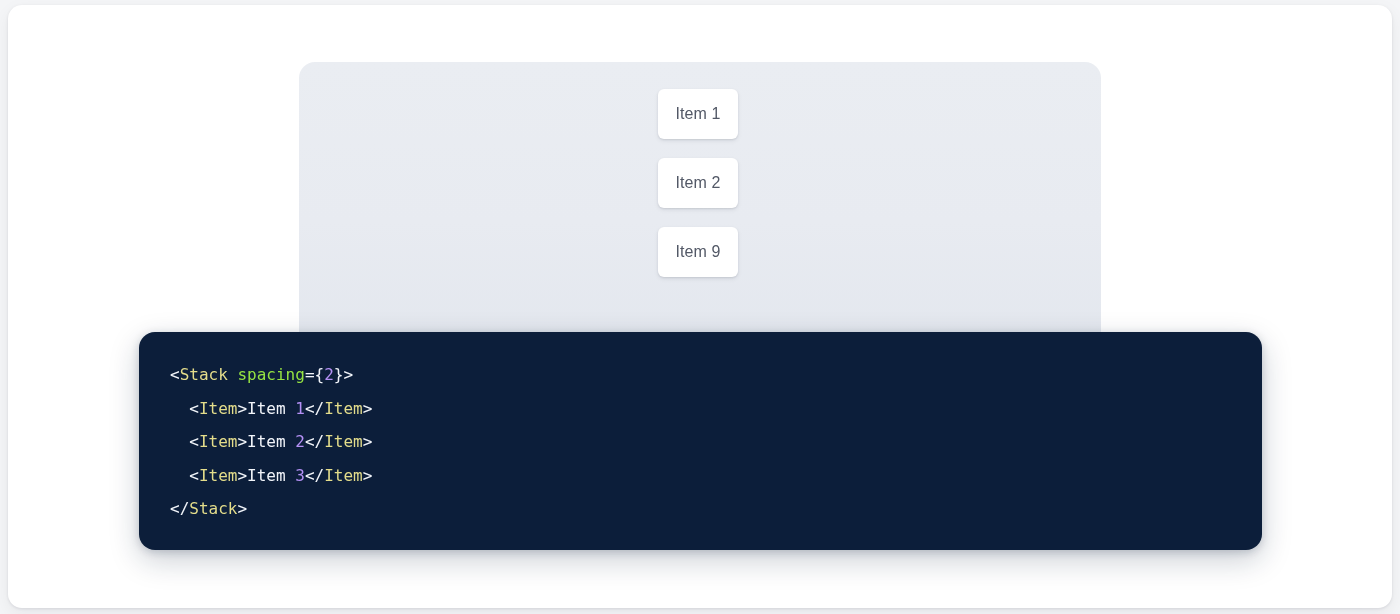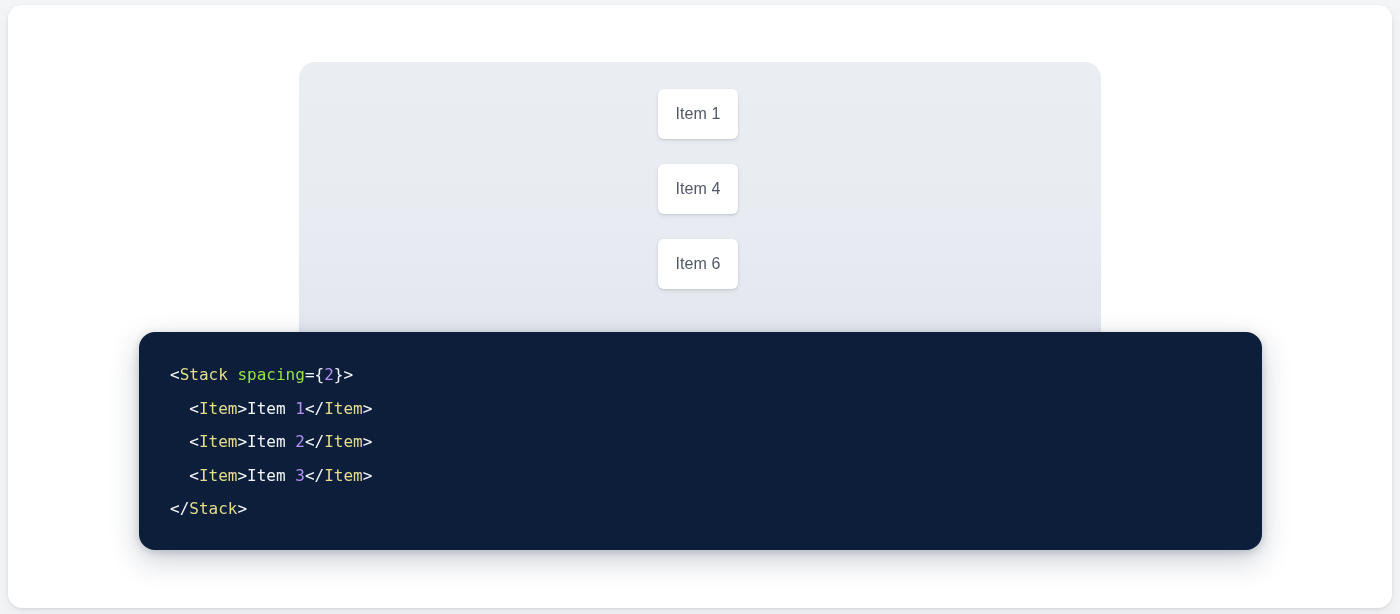--- a/index.html
+++ b/index.html
@@ -47,7 +47,7 @@
     display: flex;
     flex-direction: column;
     align-items: center;
-    gap: 25px;
+    gap: 19px;
   }
 
   .stack-item {

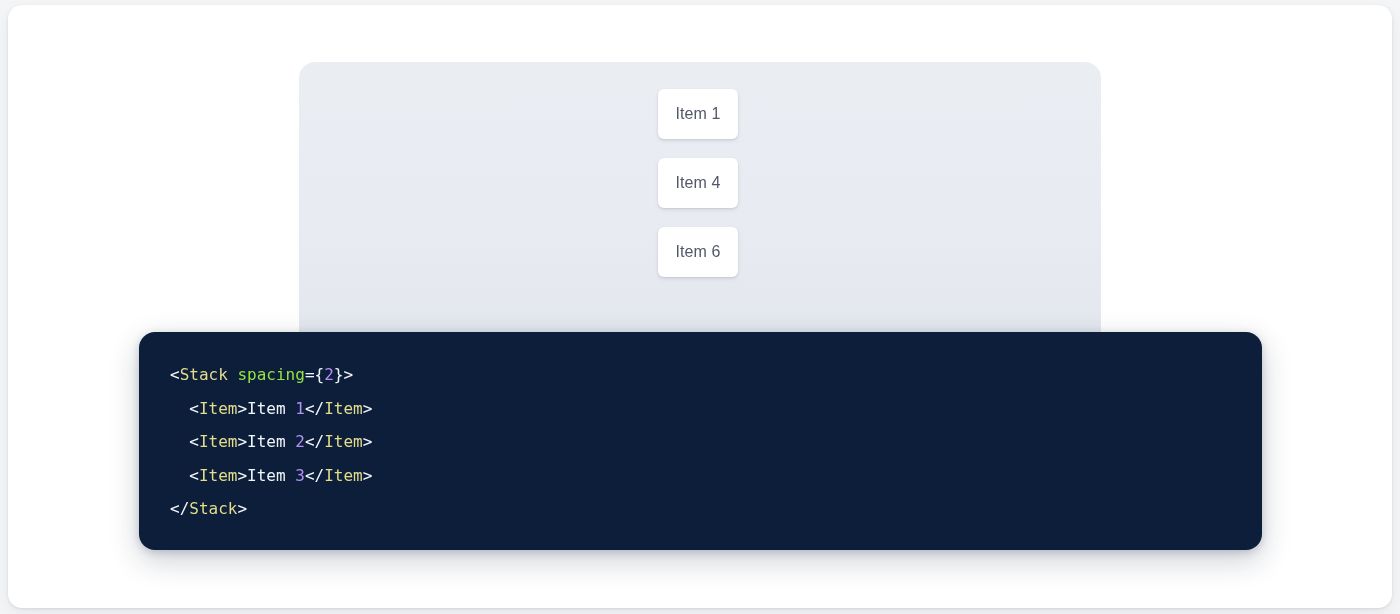--- a/index.html
+++ b/index.html
@@ -110,7 +110,7 @@
           <span>Item 1</span>
         </div>
         <div class="stack-item">
-          <span>Item 4</span>
+          <span>Item 2</span>
         </div>
         <div class="stack-item">
           <span>Item 6</span>

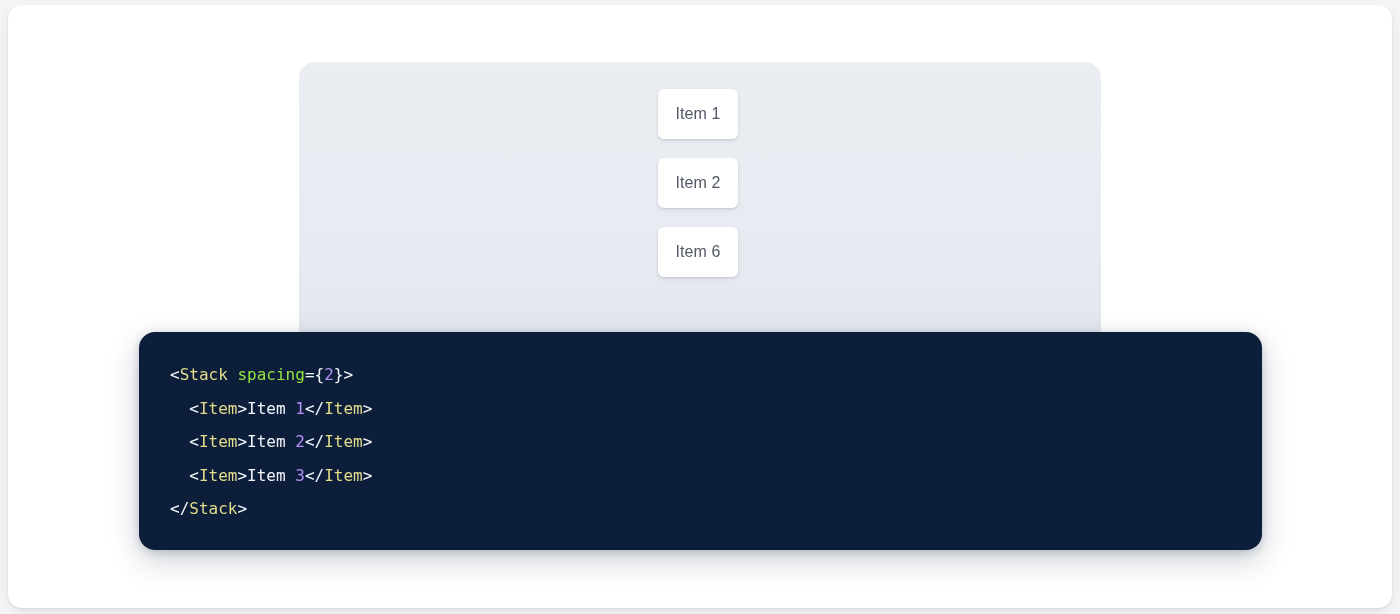--- a/index.html
+++ b/index.html
@@ -113,7 +113,7 @@
           <span>Item 2</span>
         </div>
         <div class="stack-item">
-          <span>Item 6</span>
+          <span>Item 9</span>
         </div>
       </div>
   </div>

